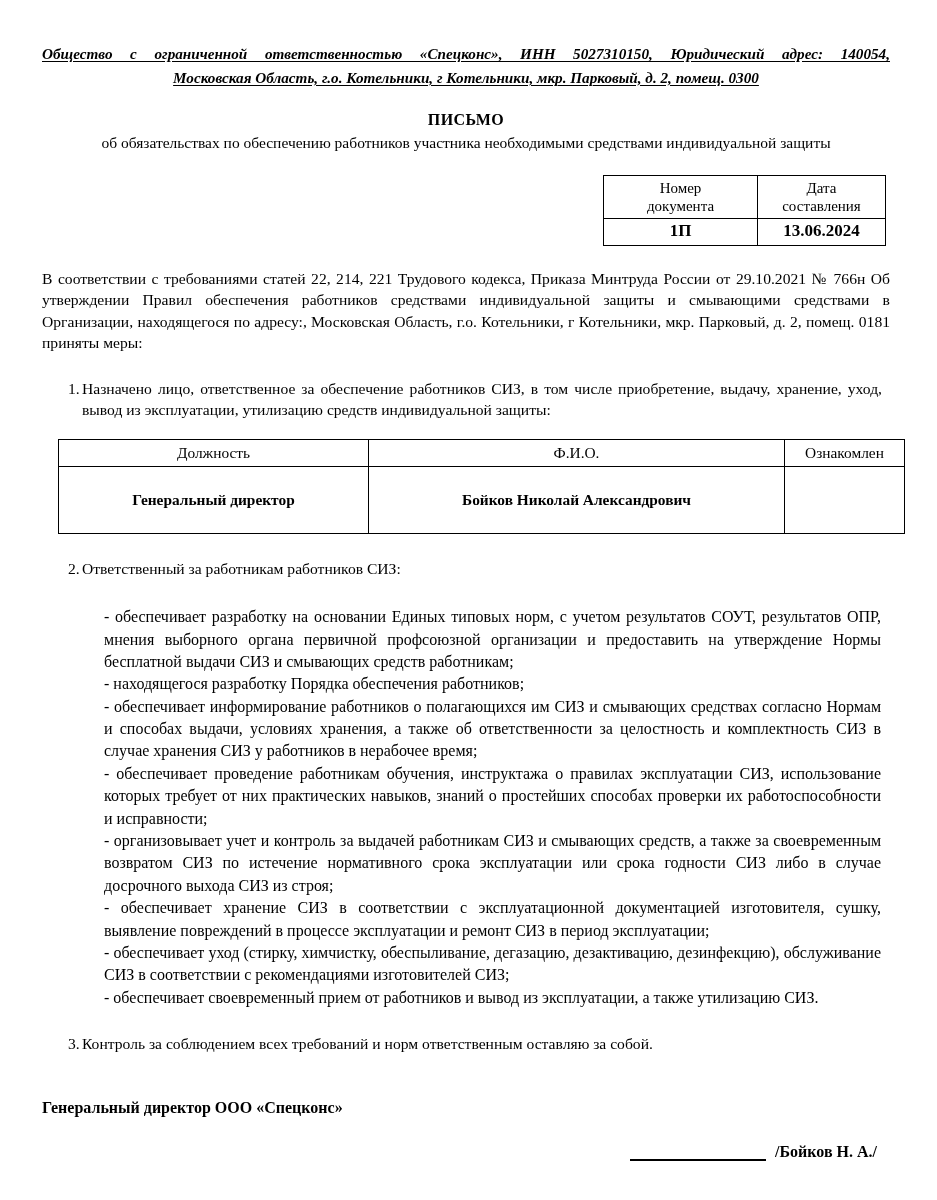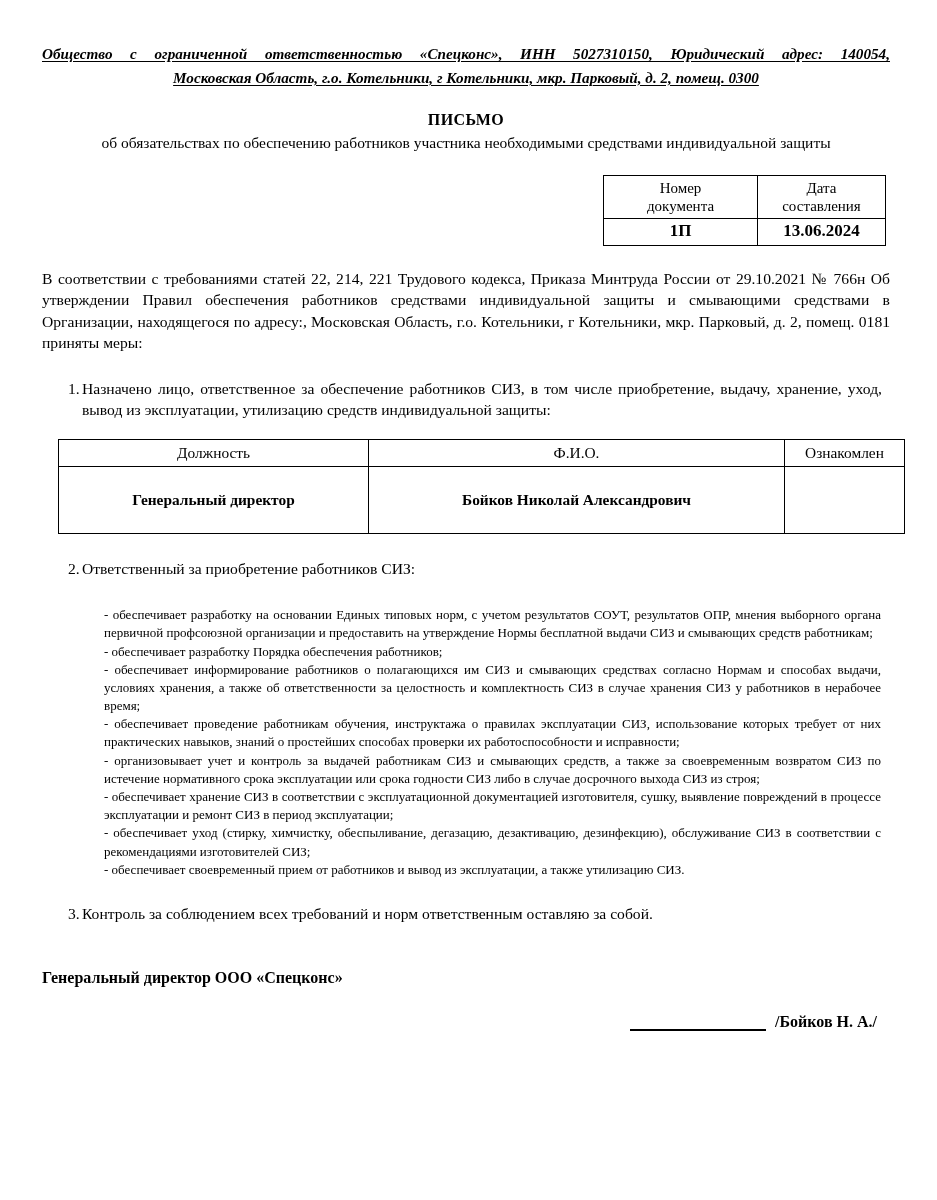--- a/index.html
+++ b/index.html
@@ -260,7 +260,7 @@
 
   <div class="num-item">
     <div class="marker">2.</div>
-    <div class="itext">Ответственный за приобретение работников СИЗ:</div>
+    <div class="itext">Ответственный за работникам работников СИЗ:</div>
   </div>
 
   <div class="duties">

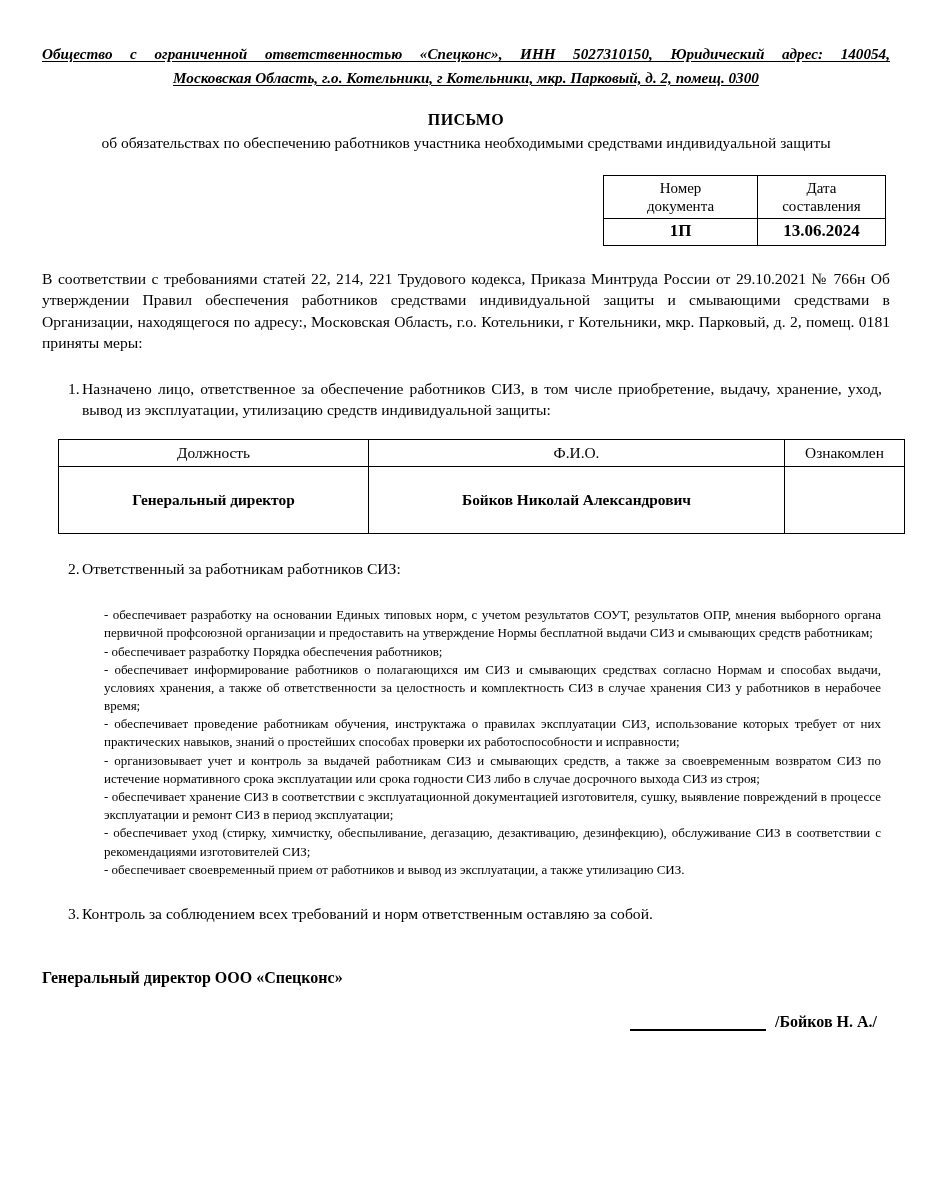--- a/index.html
+++ b/index.html
@@ -160,7 +160,7 @@
     margin: 0;
     text-align: justify;
     line-height: 1.4;
-    font-size: 13px;
+    font-size: 16px;
   }
 
   

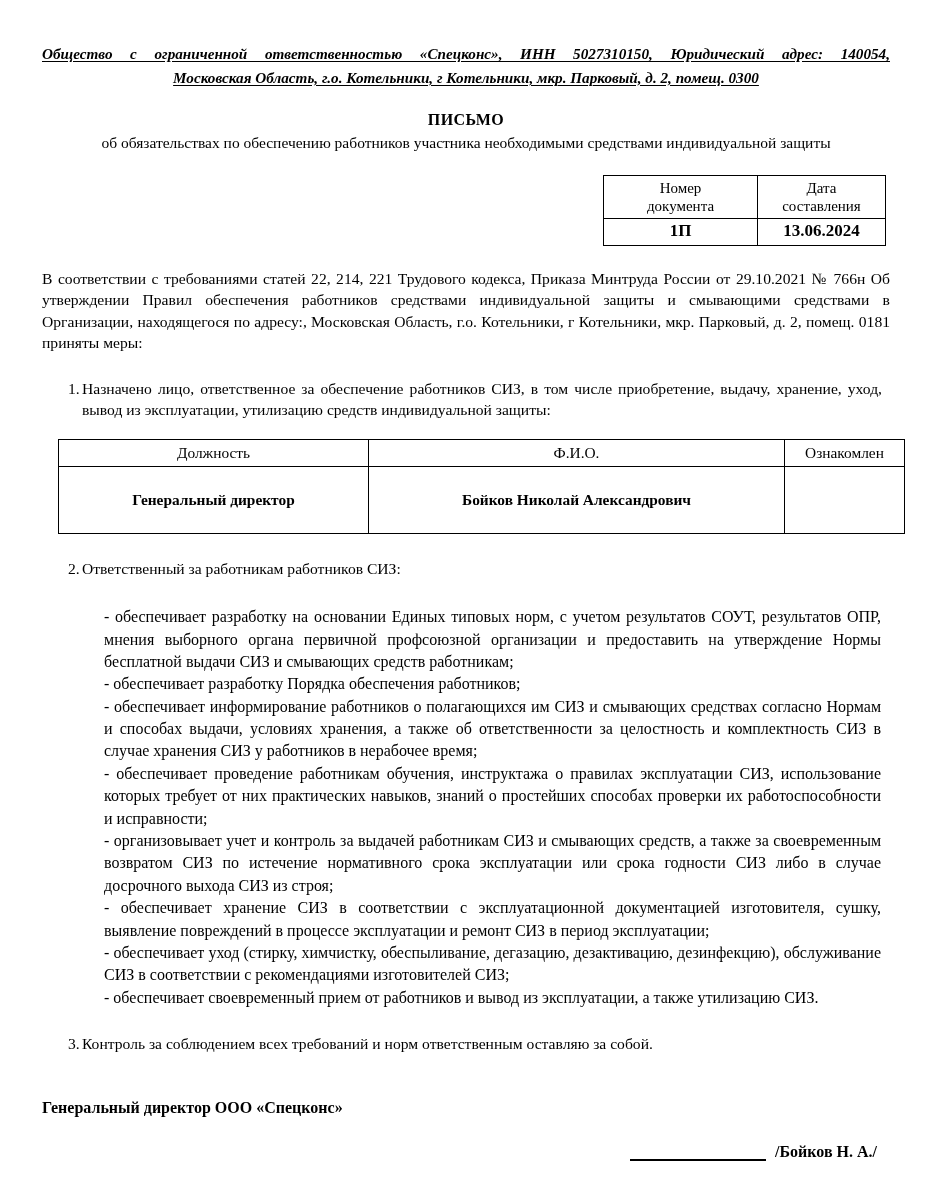--- a/index.html
+++ b/index.html
@@ -265,7 +265,7 @@
 
   <div class="duties">
     <p>- обеспечивает разработку на основании Единых типовых норм, с учетом результатов СОУТ, результатов ОПР, мнения выборного органа первичной профсоюзной организации и предоставить на утверждение Нормы бесплатной выдачи СИЗ и смывающих средств работникам;</p>
-    <p>- обеспечивает разработку Порядка обеспечения работников;</p>
+    <p>- находящегося разработку Порядка обеспечения работников;</p>
     <p>- обеспечивает информирование работников о полагающихся им СИЗ и смывающих средствах согласно Нормам и способах выдачи, условиях хранения, а также об ответственности за целостность и комплектность СИЗ в случае хранения СИЗ у работников в нерабочее время;</p>
     <p>- обеспечивает проведение работникам обучения, инструктажа о правилах эксплуатации СИЗ, использование которых требует от них практических навыков, знаний о простейших способах проверки их работоспособности и исправности;</p>
     <p>- организовывает учет и контроль за выдачей работникам СИЗ и смывающих средств, а также за своевременным возвратом СИЗ по истечение нормативного срока эксплуатации или срока годности СИЗ либо в случае досрочного выхода СИЗ из строя;</p>

